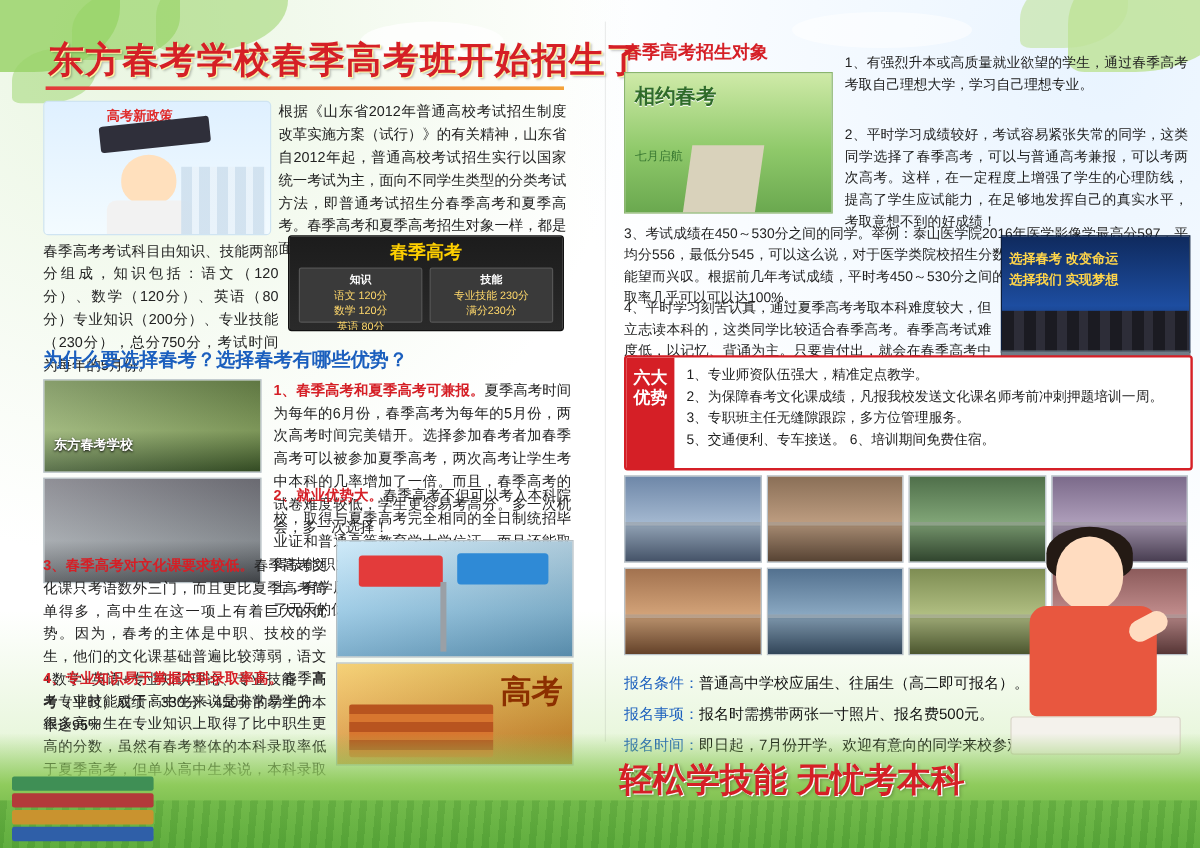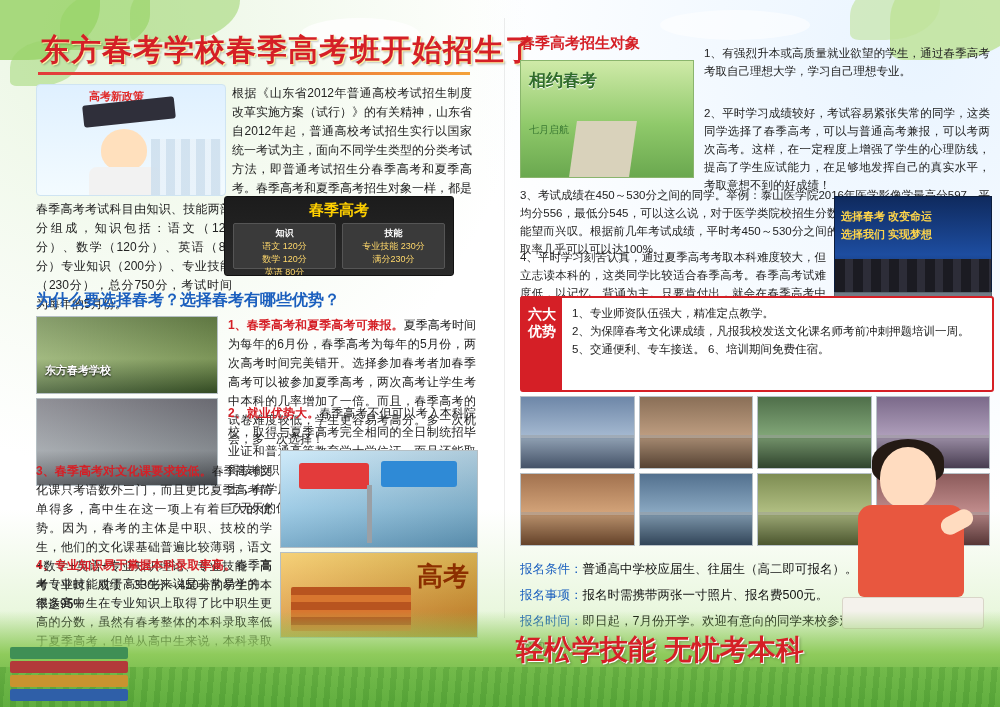--- a/index.html
+++ b/index.html
@@ -74,7 +74,7 @@
   .p-intro{left:232px;top:84px;width:240px;}
   .p-subjects{left:36px;top:200px;width:196px;}
   .chunkimg{
-    position:absolute;left:224px;top:196px;width:228px;height:78px;
+    position:absolute;left:240px;top:196px;width:228px;height:78px;
     background:linear-gradient(180deg,#1c1c1c 0%,#2a2a2a 100%);
     border:1px solid #111;border-radius:3px;overflow:hidden;
   }

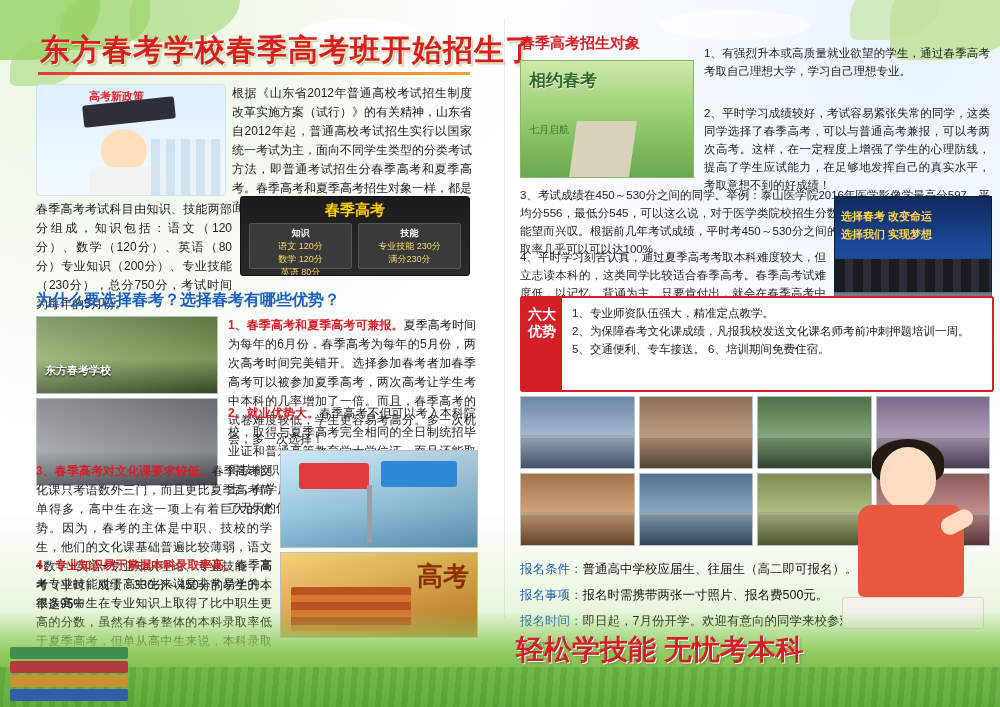--- a/index.html
+++ b/index.html
@@ -314,6 +314,7 @@
       <ol>
         <li>1、专业师资队伍强大，精准定点教学。</li>
         <li>2、为保障春考文化课成绩，凡报我校发送文化课名师考前冲刺押题培训一周。</li>
+        <li>3、专职班主任无缝隙跟踪，多方位管理服务。</li>
         <li>5、交通便利、专车接送。            6、培训期间免费住宿。</li>
       </ol>
     </div>

